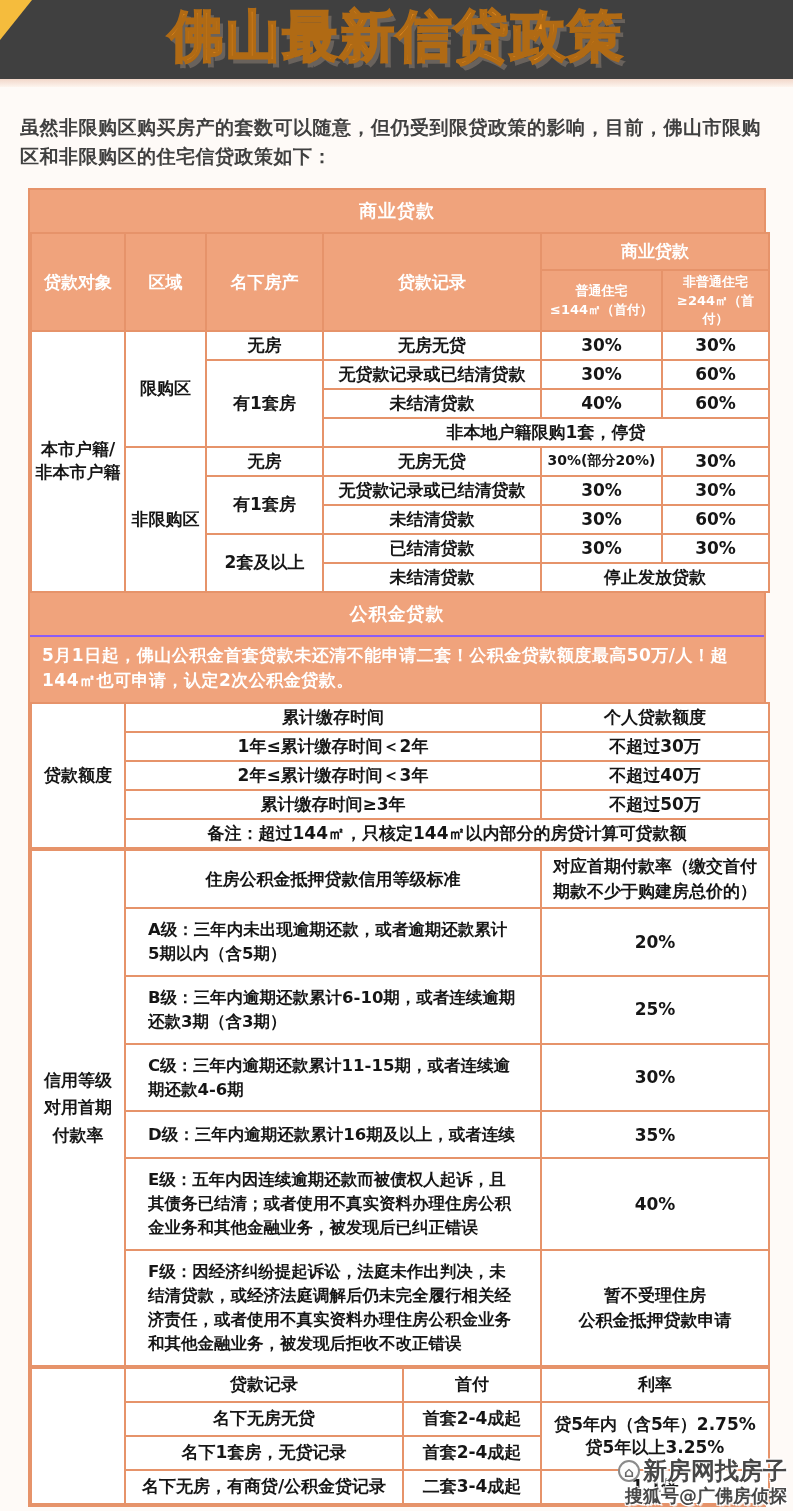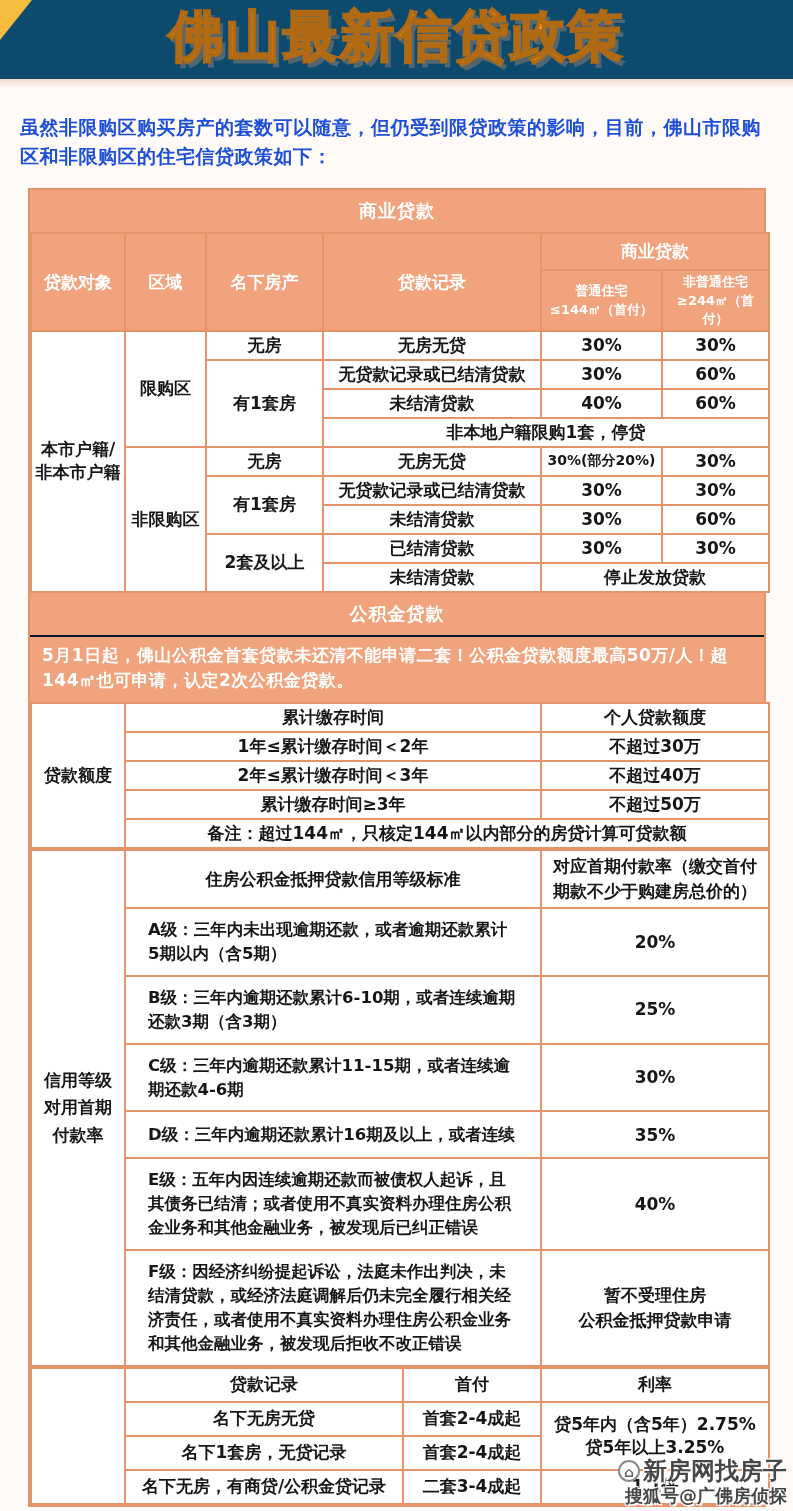--- a/index.html
+++ b/index.html
@@ -21,7 +21,7 @@
     position:absolute;top:0;left:0;width:0;height:0;
     border-top:40px solid #f5bc3d;border-right:32px solid transparent;
   }
-  .title-wrap{background:#0c4a6e;padding:0 0 6px 0;text-align:center;}
+  .title-wrap{background:#404040;padding:0 0 6px 0;text-align:center;}
   .page-title{
     margin:0;padding-top:1px;
     font-size:55px;line-height:1.3;letter-spacing:2px;

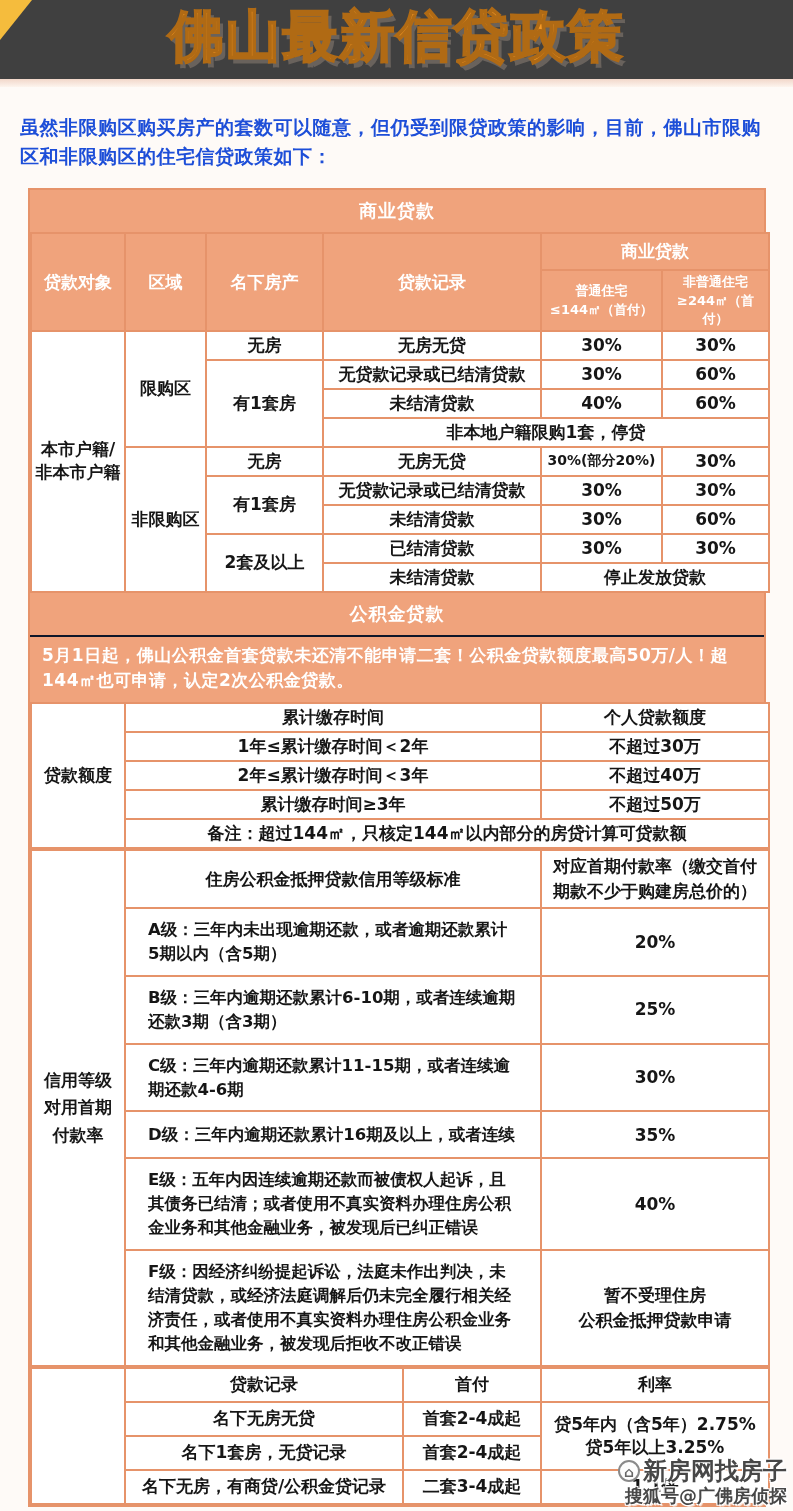--- a/index.html
+++ b/index.html
@@ -32,7 +32,7 @@
   .title-divider{height:8px;background:linear-gradient(#f2d7ca,#fdf4ee);}
   .intro{
     margin:26px 20px 0 20px;
-    font-size:19px;line-height:1.55;color:#1d4ed8;
+    font-size:19px;line-height:1.55;color:#404040;
     letter-spacing:0.5px;
   }
   .tables{

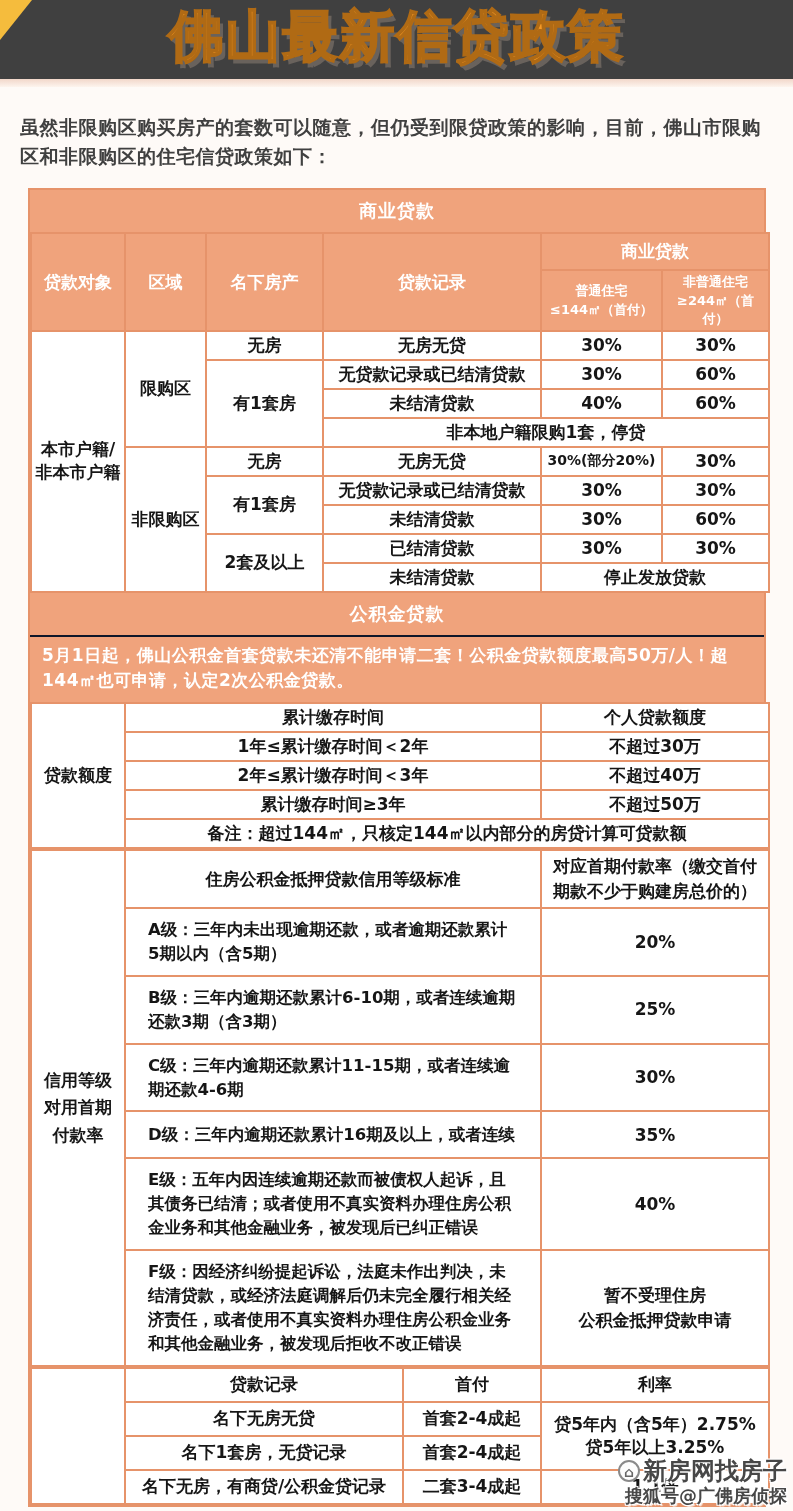--- a/index.html
+++ b/index.html
@@ -48,7 +48,7 @@
   .notice{
     background:var(--salmon);color:#ffffff;
     font-size:17px;line-height:1.5;font-weight:800;
-    padding:6px 12px 8px 12px;border-top:2px solid #0f172a;
+    padding:6px 12px 8px 12px;border-top:2px solid #8b5cf6;
     letter-spacing:0.5px;
   }
   table{border-collapse:collapse;width:100%;table-layout:fixed;}

